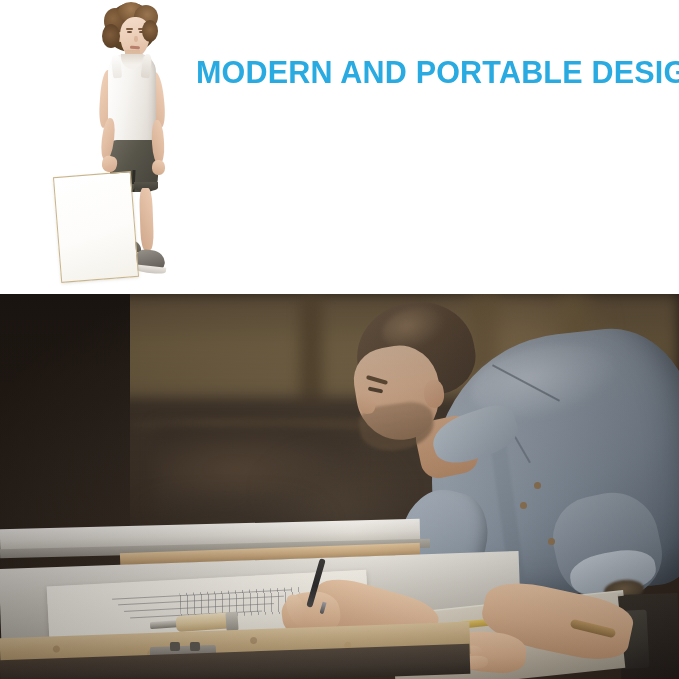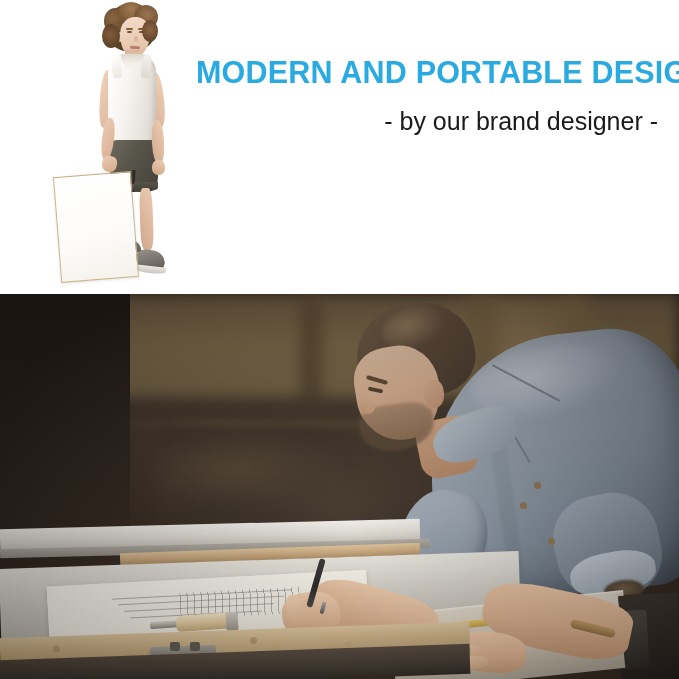--- a/index.html
+++ b/index.html
@@ -689,7 +689,6 @@
 
     <div id="headline">MODERN AND PORTABLE DESIGN</div>
 
-    <div id="subheadline">- by our brand designer -</div>
   </div>
 
   <div id="workshop-photo">

